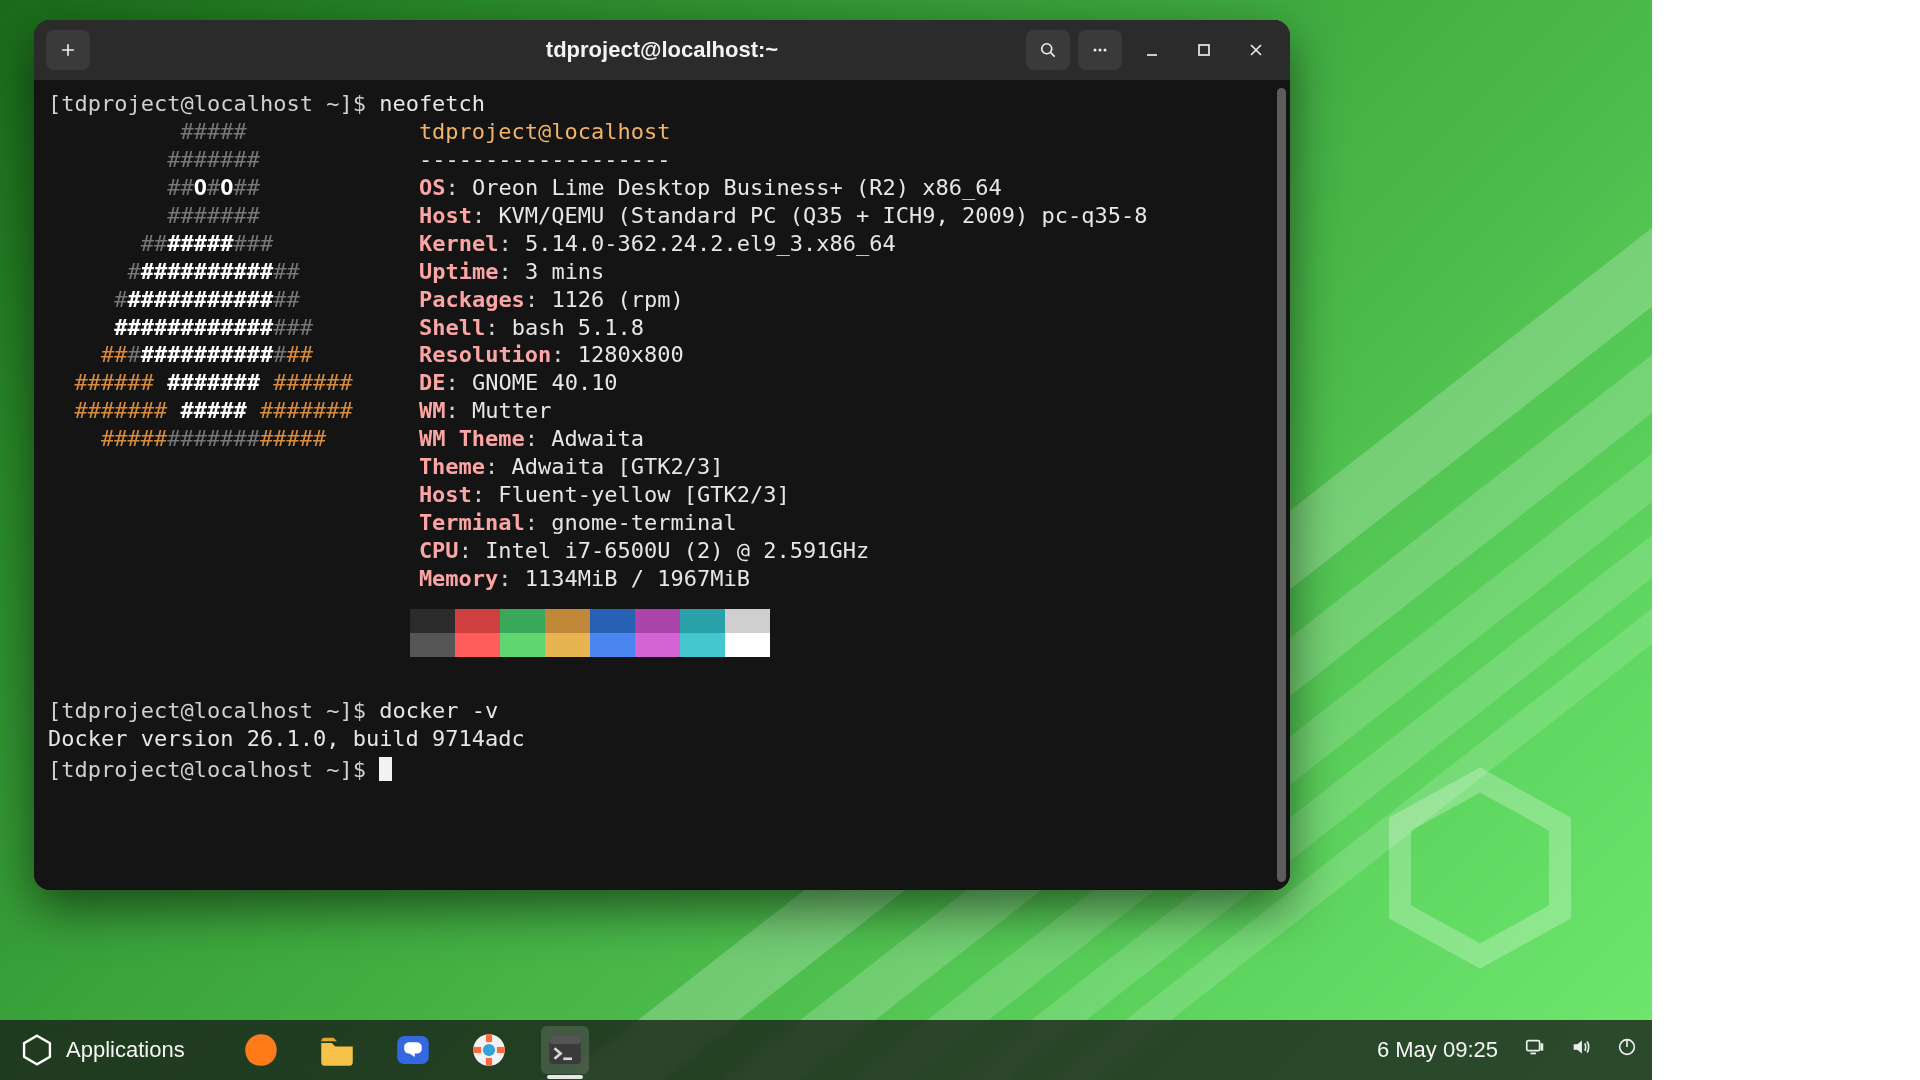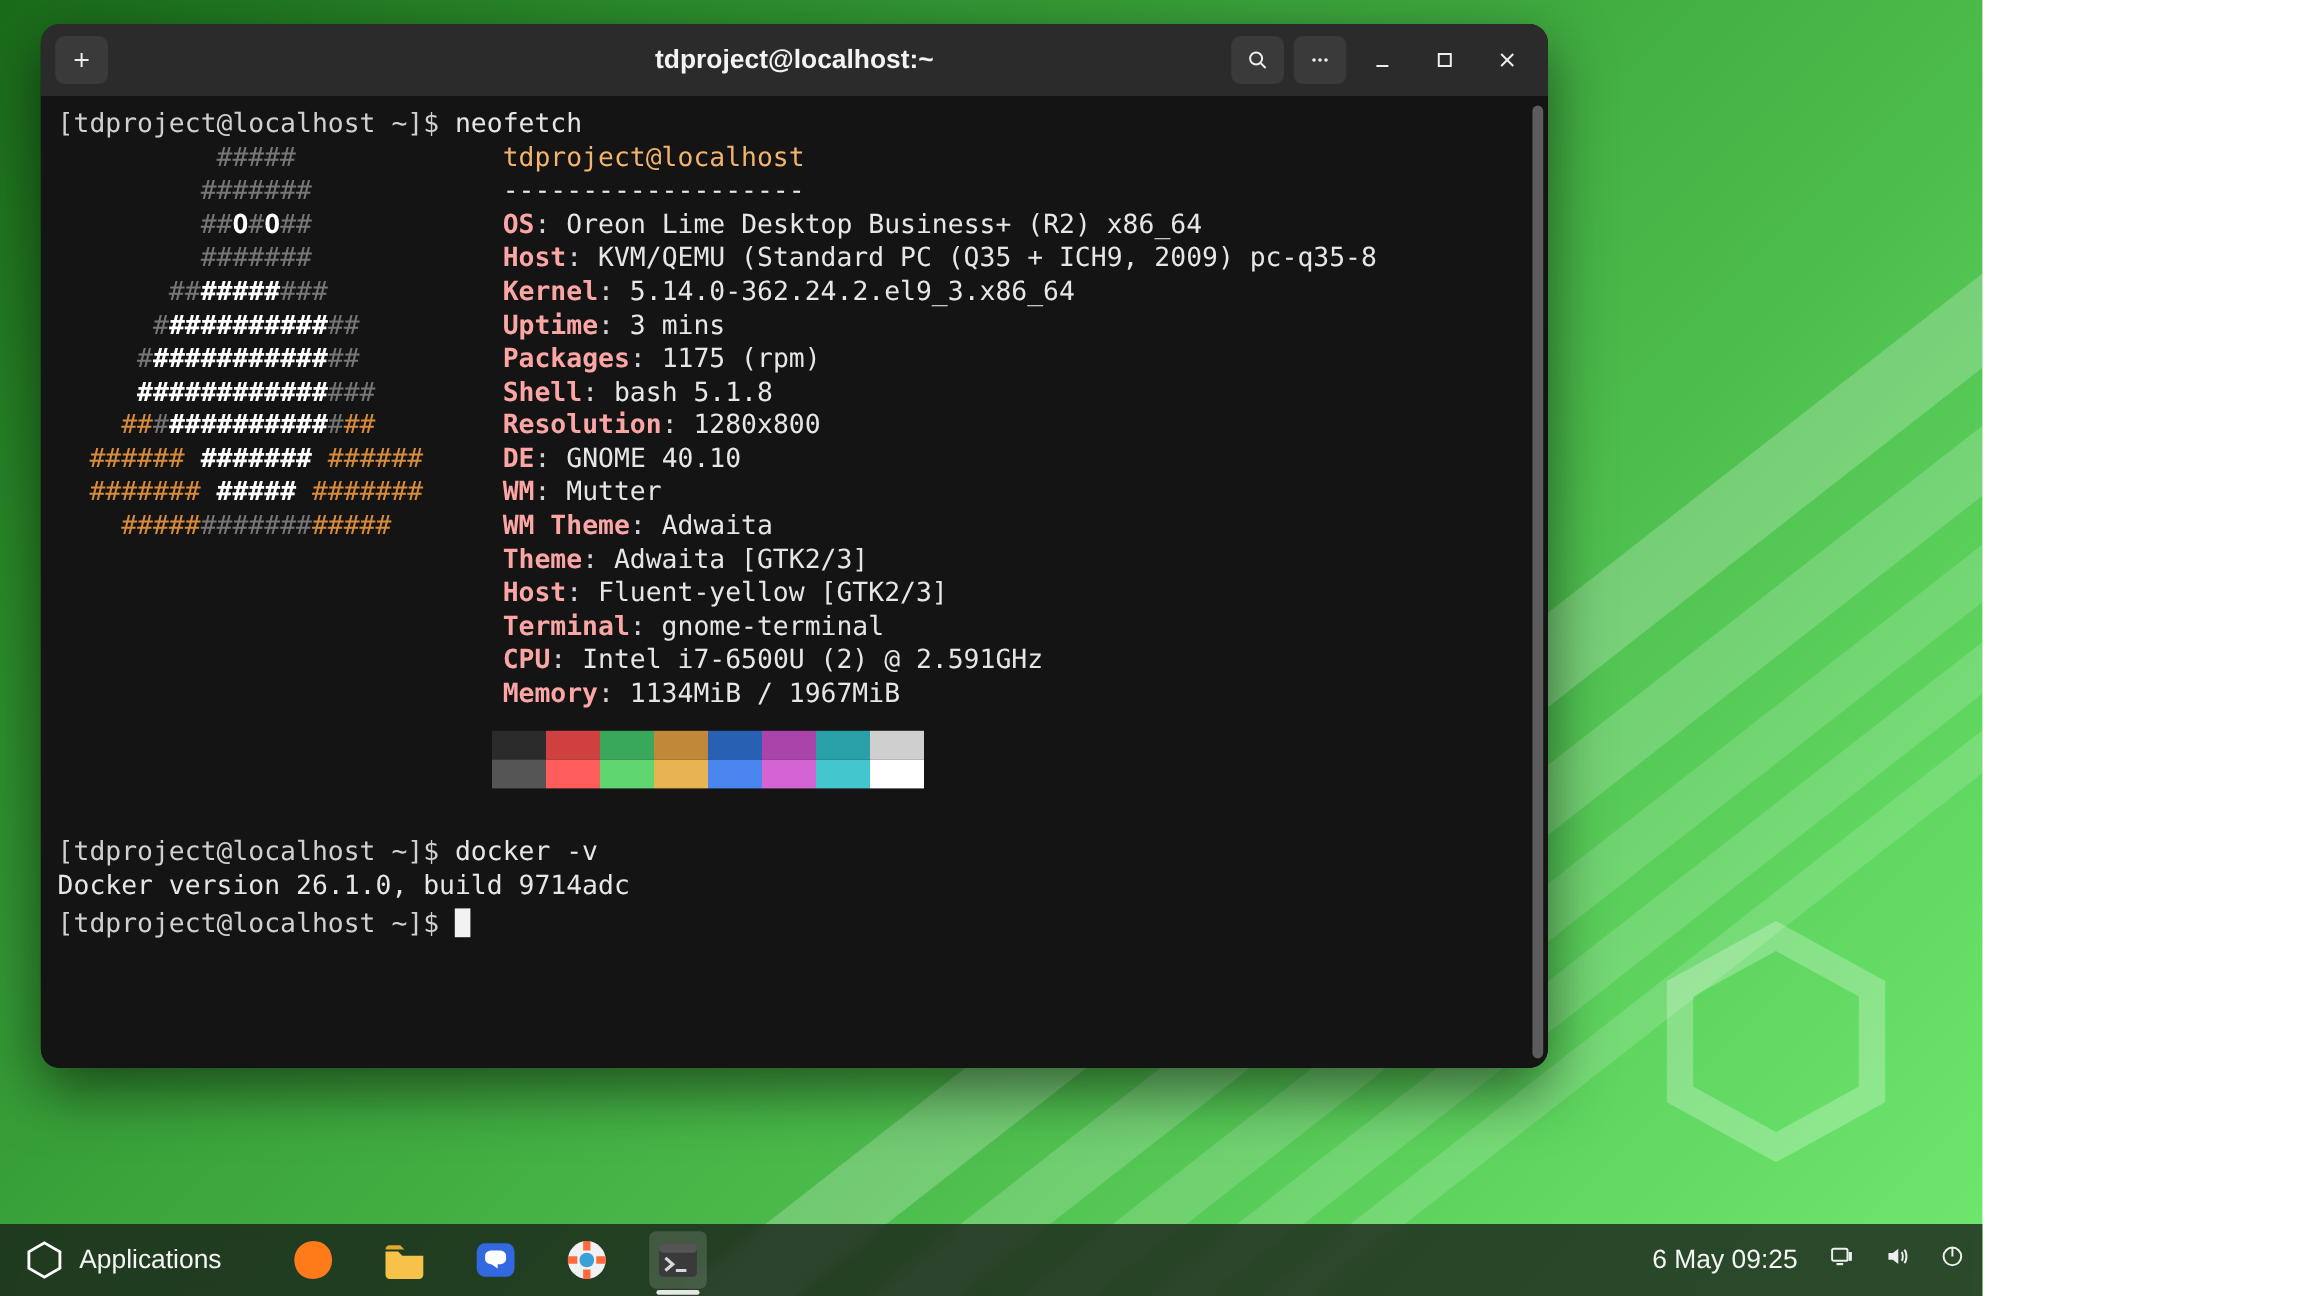--- a/index.html
+++ b/index.html
@@ -235,7 +235,7 @@
           <pre class="nf-line logo"><span class="c0">&nbsp;&nbsp;&nbsp;&nbsp;&nbsp;&nbsp;&nbsp;&nbsp;&nbsp;</span><span class="c0">#######</span>&nbsp;&nbsp;&nbsp;&nbsp;&nbsp;&nbsp;&nbsp;&nbsp;&nbsp;&nbsp;&nbsp;&nbsp;<span class="nf-key">Host</span><span class="nf-sep">: </span><span>KVM/QEMU (Standard PC (Q35 + ICH9, 2009) pc-q35-8</span></pre>
           <pre class="nf-line logo"><span class="c0">&nbsp;&nbsp;&nbsp;&nbsp;&nbsp;&nbsp;&nbsp;</span><span class="c0">##</span><span class="c1">#####</span><span class="c0">##</span><span class="c0">#</span>&nbsp;&nbsp;&nbsp;&nbsp;&nbsp;&nbsp;&nbsp;&nbsp;&nbsp;&nbsp;&nbsp;<span class="nf-key">Kernel</span><span class="nf-sep">: </span><span>5.14.0-362.24.2.el9_3.x86_64</span></pre>
           <pre class="nf-line logo"><span class="c0">&nbsp;&nbsp;&nbsp;&nbsp;&nbsp;&nbsp;</span><span class="c0">#</span><span class="c1">##########</span><span class="c0">##</span>&nbsp;&nbsp;&nbsp;&nbsp;&nbsp;&nbsp;&nbsp;&nbsp;&nbsp;<span class="nf-key">Uptime</span><span class="nf-sep">: </span><span>3 mins</span></pre>
-          <pre class="nf-line logo"><span class="c0">&nbsp;&nbsp;&nbsp;&nbsp;&nbsp;</span><span class="c0">#</span><span class="c1">###########</span><span class="c0">##</span>&nbsp;&nbsp;&nbsp;&nbsp;&nbsp;&nbsp;&nbsp;&nbsp;&nbsp;<span class="nf-key">Packages</span><span class="nf-sep">: </span><span>1175 (rpm)</span></pre>
+          <pre class="nf-line logo"><span class="c0">&nbsp;&nbsp;&nbsp;&nbsp;&nbsp;</span><span class="c0">#</span><span class="c1">###########</span><span class="c0">##</span>&nbsp;&nbsp;&nbsp;&nbsp;&nbsp;&nbsp;&nbsp;&nbsp;&nbsp;<span class="nf-key">Packages</span><span class="nf-sep">: </span><span>1126 (rpm)</span></pre>
           <pre class="nf-line logo"><span class="c0">&nbsp;&nbsp;&nbsp;&nbsp;&nbsp;</span><span class="c1">############</span><span class="c0">###</span>&nbsp;&nbsp;&nbsp;&nbsp;&nbsp;&nbsp;&nbsp;&nbsp;<span class="nf-key">Shell</span><span class="nf-sep">: </span><span>bash 5.1.8</span></pre>
           <pre class="nf-line logo"><span class="c0">&nbsp;&nbsp;&nbsp;&nbsp;</span><span class="c2">##</span><span class="c0">#</span><span class="c1">##########</span><span class="c0">#</span><span class="c2">##</span>&nbsp;&nbsp;&nbsp;&nbsp;&nbsp;&nbsp;&nbsp;&nbsp;<span class="nf-key">Resolution</span><span class="nf-sep">: </span><span>1280x800</span></pre>
           <pre class="nf-line logo"><span class="c0">&nbsp;&nbsp;</span><span class="c2">######</span><span class="c0">&nbsp;</span><span class="c1">#######</span><span class="c0">&nbsp;</span><span class="c2">######</span>&nbsp;&nbsp;&nbsp;&nbsp;&nbsp;<span class="nf-key">DE</span><span class="nf-sep">: </span><span>GNOME 40.10</span></pre>

